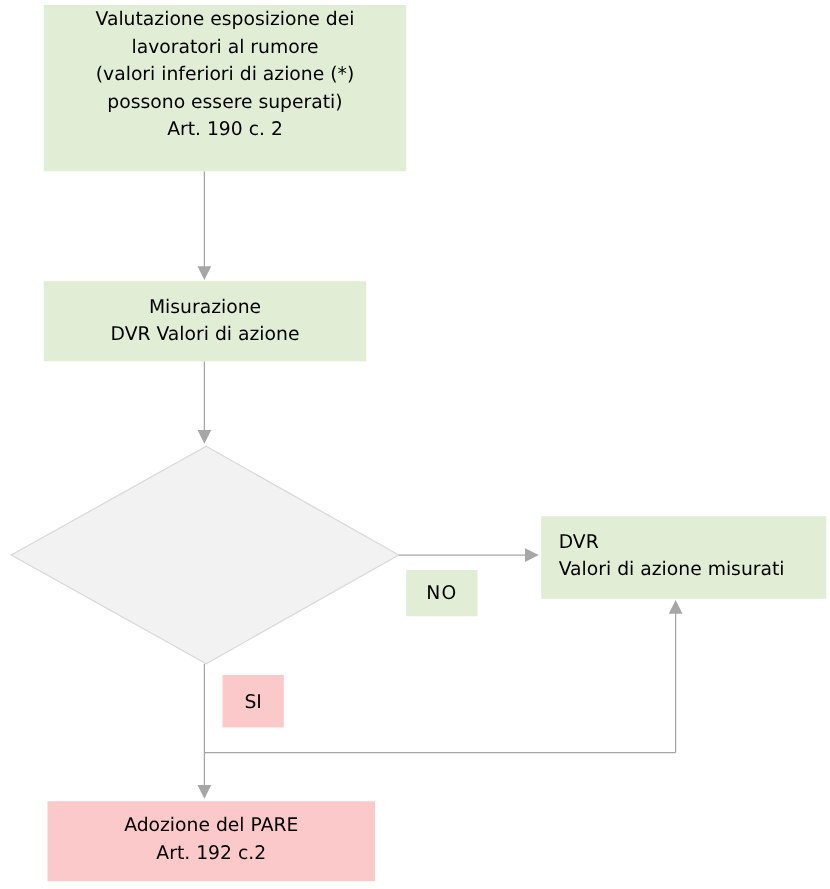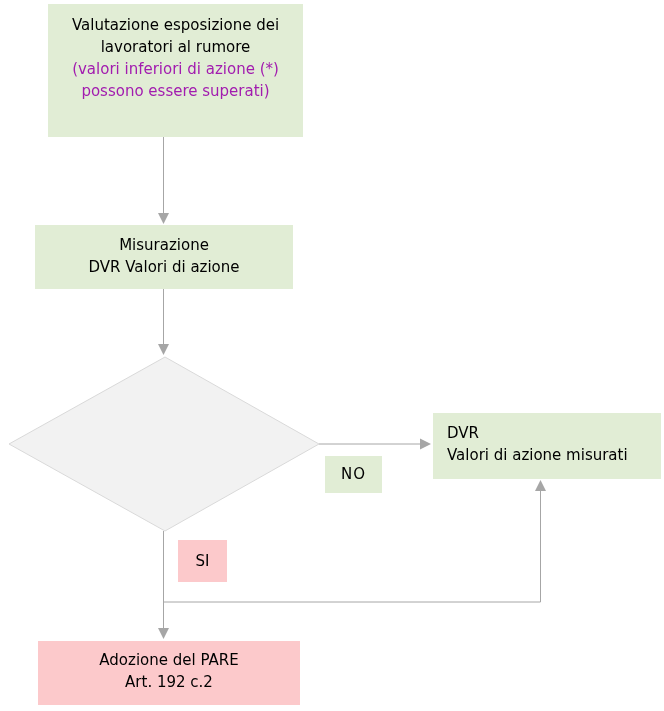--- a/index.html
+++ b/index.html
@@ -36,9 +36,8 @@
   .red-text { color: #a21caf; }
 
   .box-valutazione {
-    left: 48px; top: 4px;
-    width: 255px; height: 133px;
-    padding-top: 10px;
+    left: 35px; top: 4px;
+    width: 290px; height: 133px;
   }
   .box-misurazione {
     left: 35px; top: 225px;

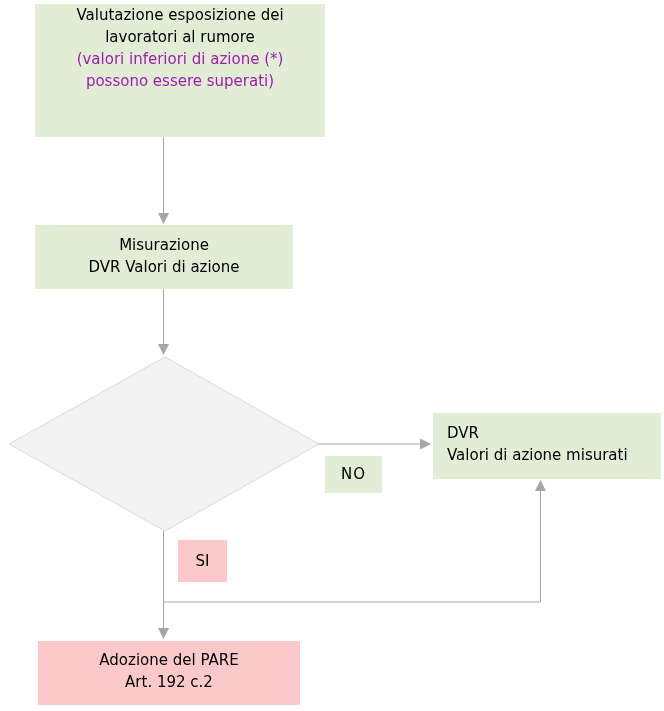--- a/index.html
+++ b/index.html
@@ -33,7 +33,7 @@
   .node .ln { white-space: nowrap; }
   .green { background: #e1edd5; }
   .pink  { background: #fcc9cb; }
-  .red-text { color: #a21caf; }
+  .red-text { color: #000000; }
 
   .box-valutazione {
     left: 35px; top: 4px;

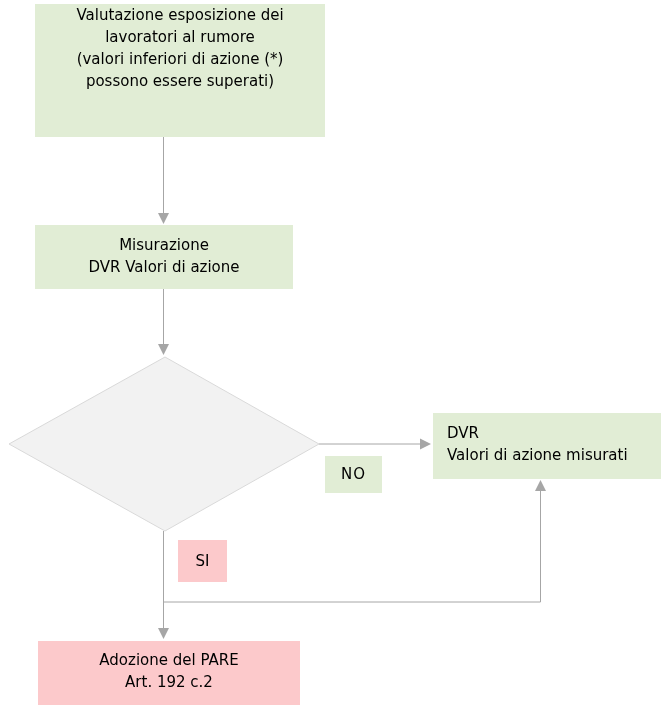--- a/index.html
+++ b/index.html
@@ -117,6 +117,7 @@
     <div class="ln">lavoratori al rumore</div>
     <div class="ln red-text">(valori inferiori di azione (*)</div>
     <div class="ln red-text">possono essere superati)</div>
+    <div class="ln red-text">Art. 190 c. 2</div>
   </div>
 
   <div class="node green box-misurazione">

